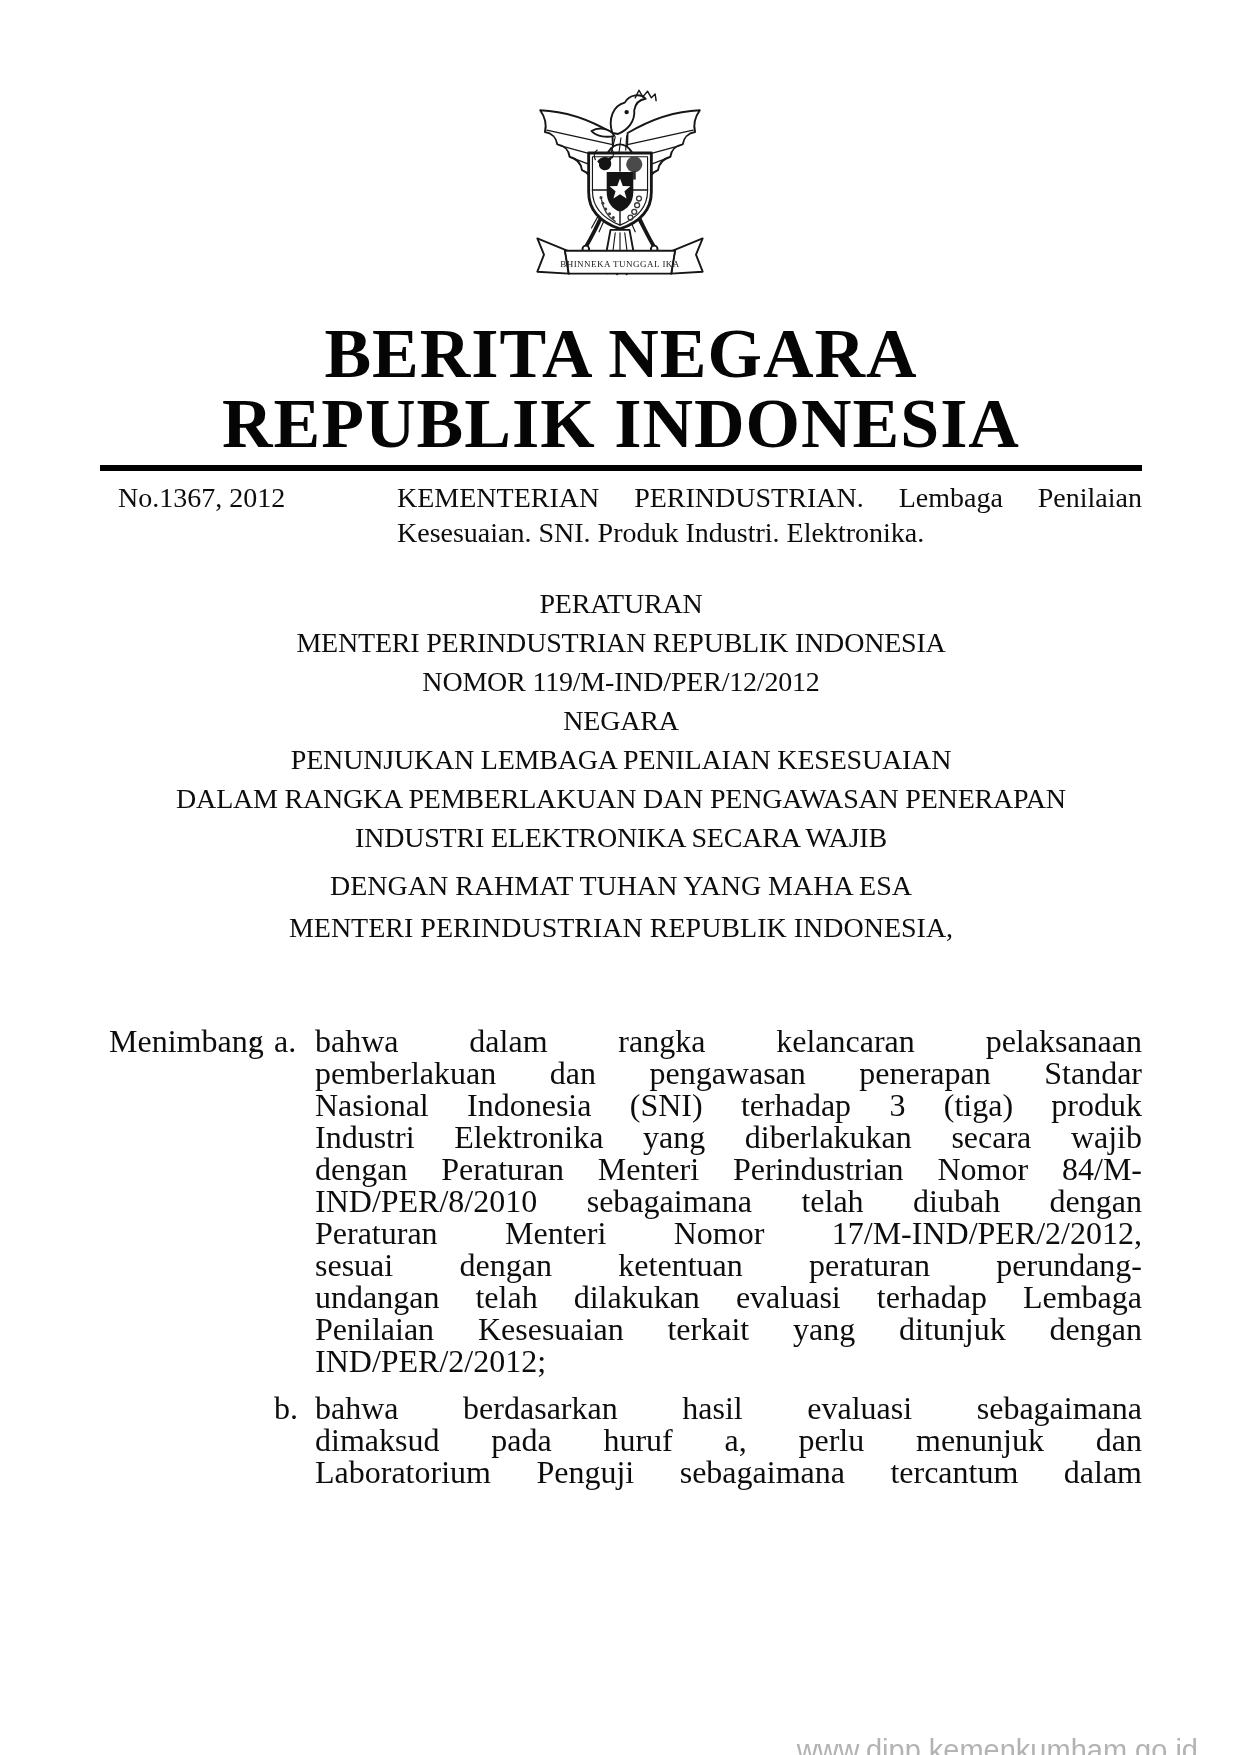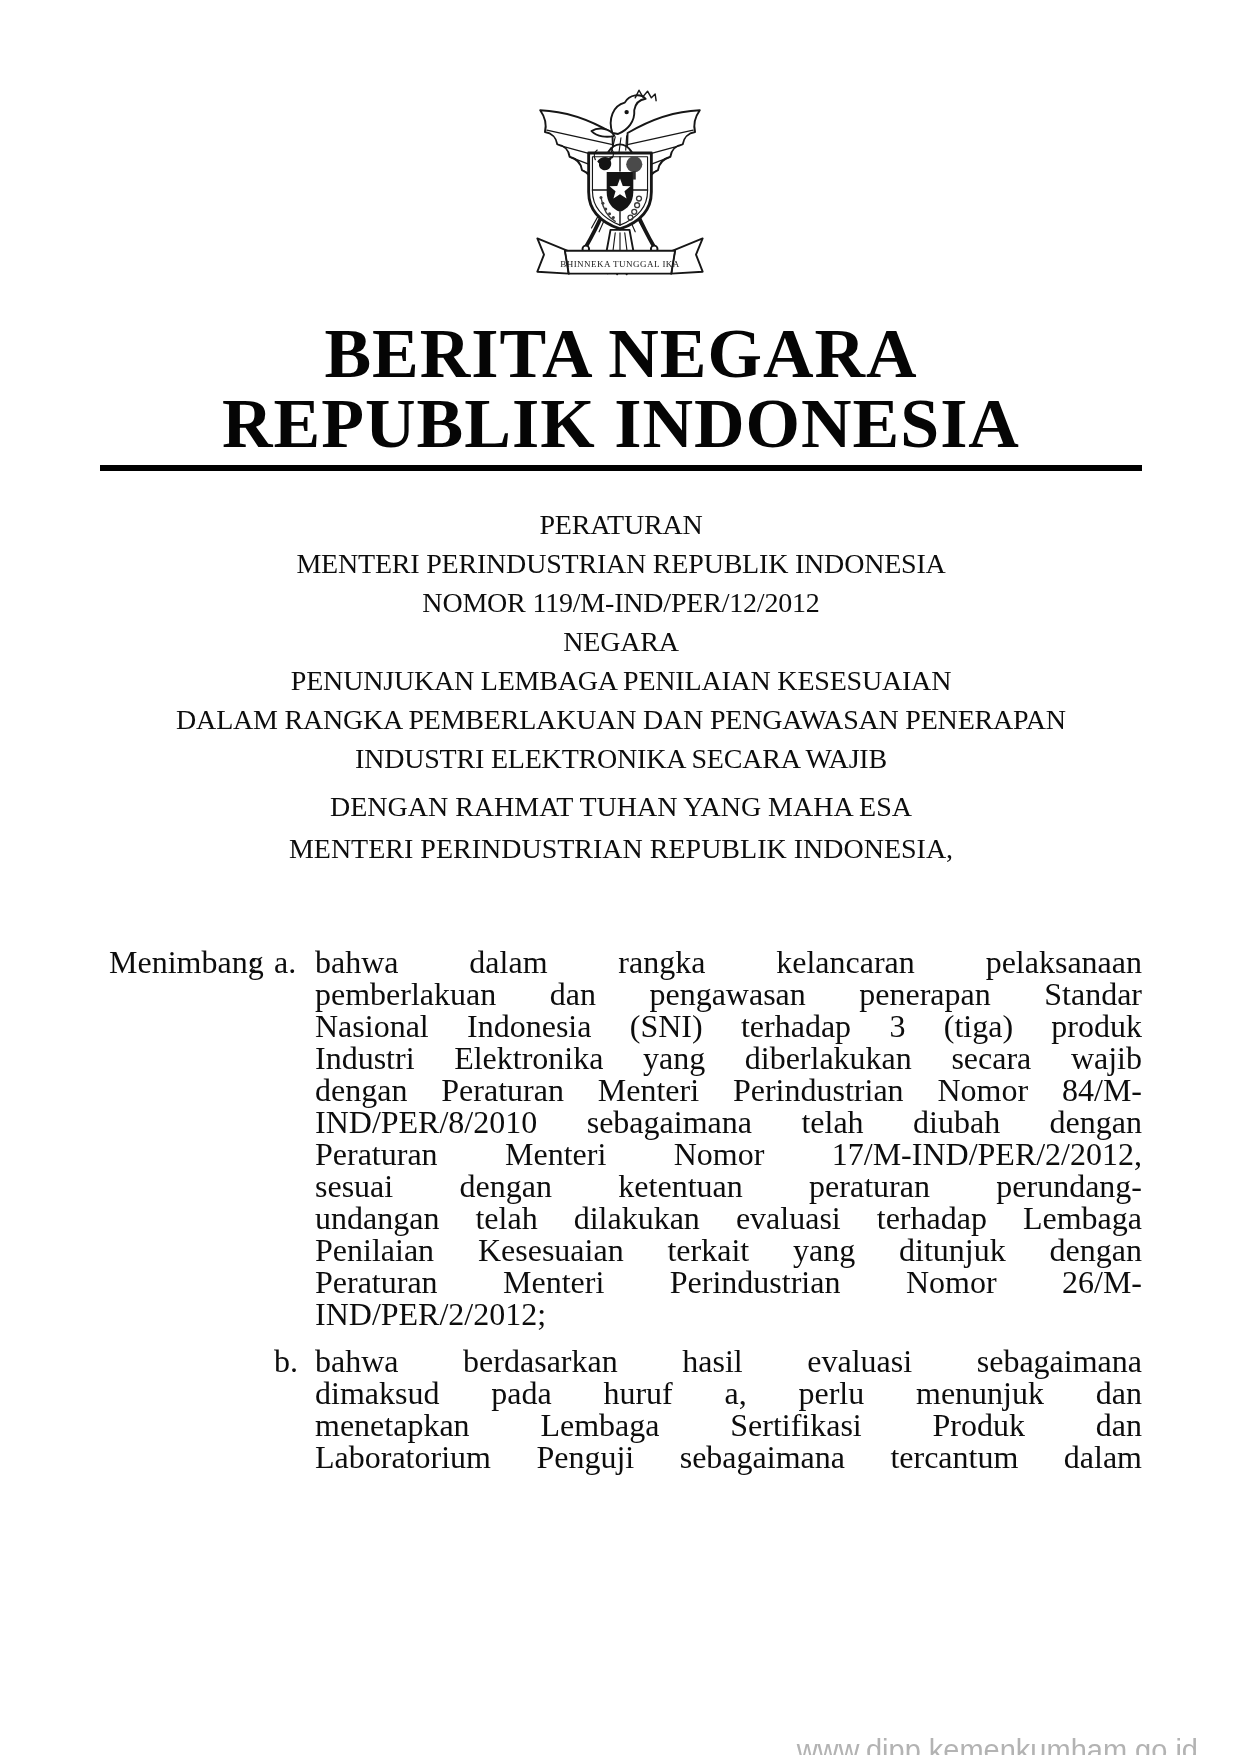--- a/index.html
+++ b/index.html
@@ -156,6 +156,13 @@
 
     <div class="rule"></div>
 
+    <div class="issue-row">
+      <div class="issue-no">No.1367, 2012</div>
+      <div class="subject">
+        <div class="jfirst">KEMENTERIAN PERINDUSTRIAN. Lembaga Penilaian</div>
+        <div>Kesesuaian. SNI. Produk Industri. Elektronika.</div>
+      </div>
+    </div>
 
     <div class="heading" id="heading-lines">
         <div>PERATURAN</div>

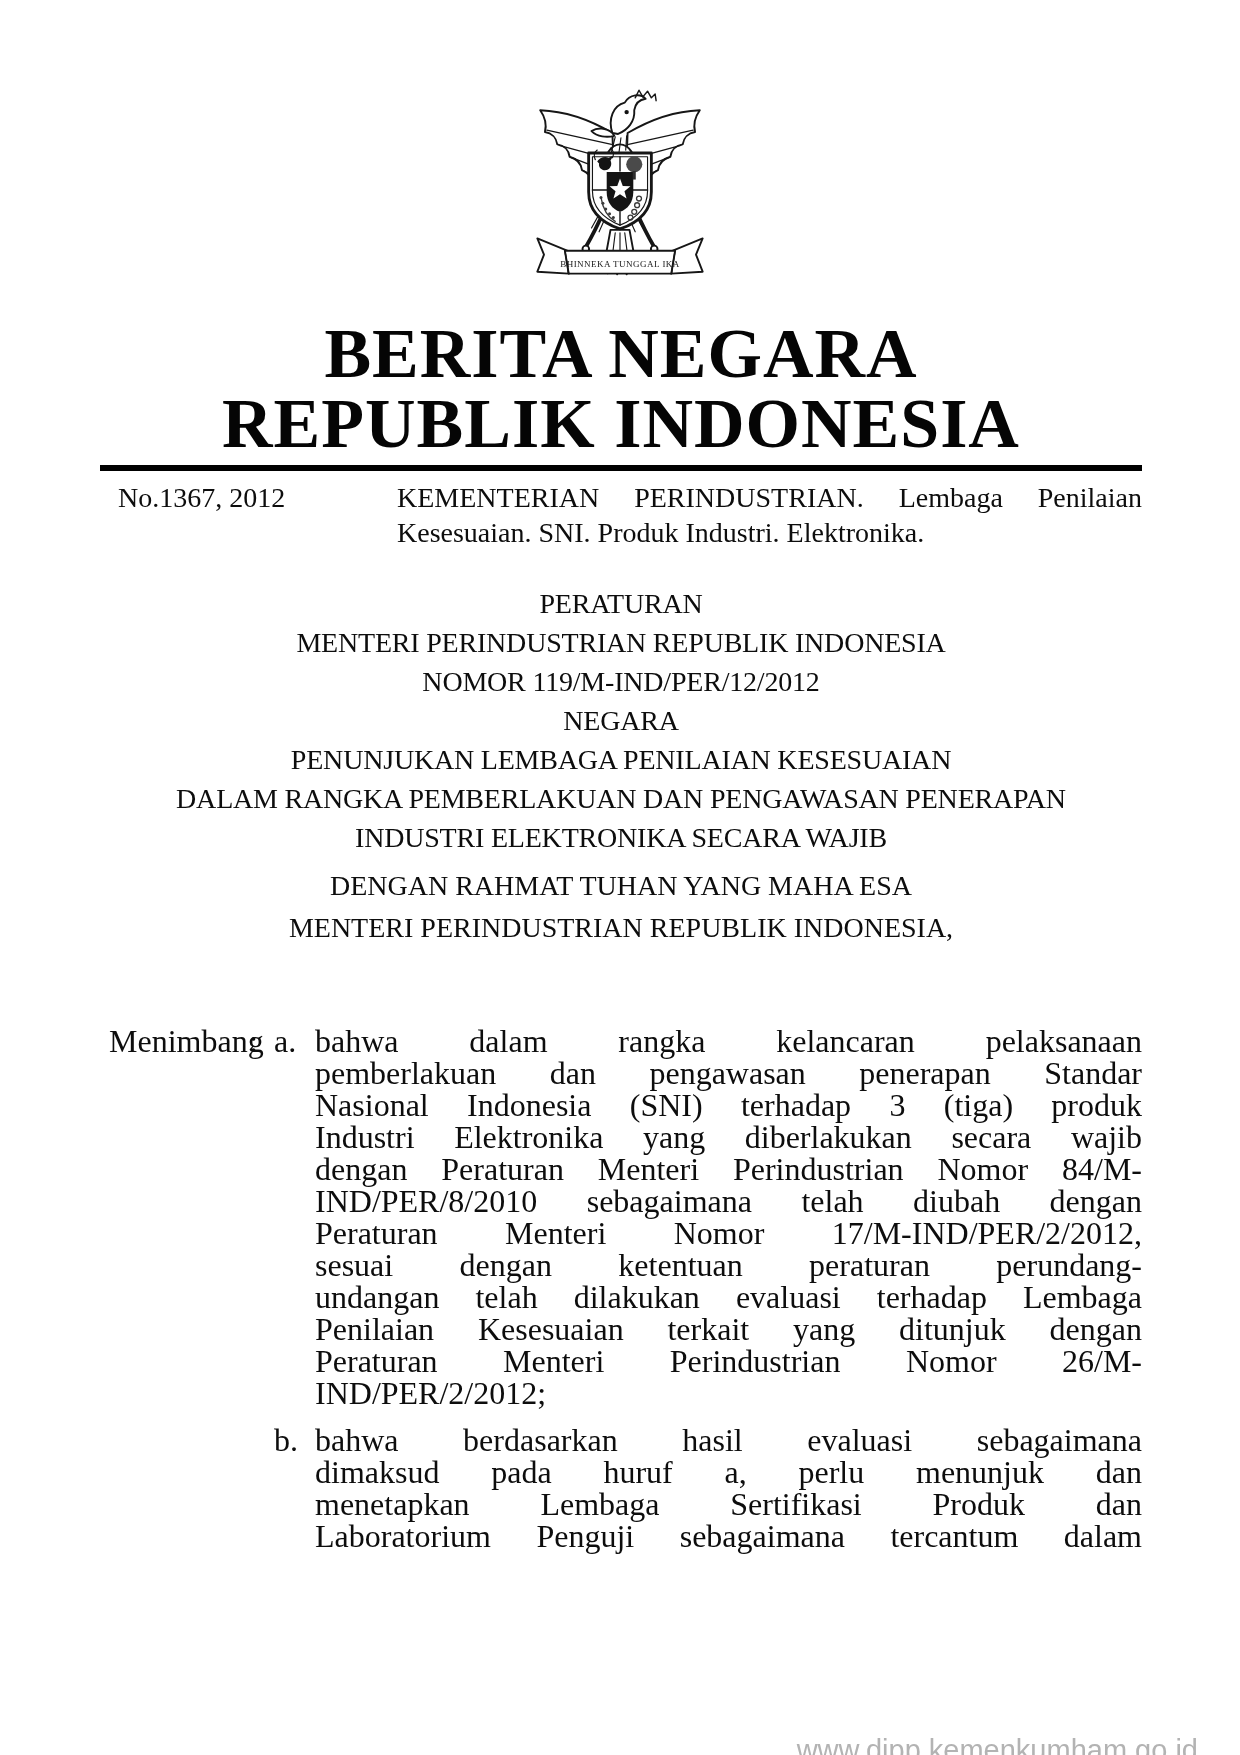--- a/index.html
+++ b/index.html
@@ -193,7 +193,6 @@
               <div class="bline">sesuai dengan ketentuan peraturan perundang-</div>
               <div class="bline">undangan telah dilakukan evaluasi terhadap Lembaga</div>
               <div class="bline">Penilaian Kesesuaian terkait yang ditunjuk dengan</div>
-              <div class="bline">Peraturan Menteri Perindustrian Nomor 26/M-</div>
               <div class="bline flush">IND/PER/2/2012;</div>
             </div>
           </div>

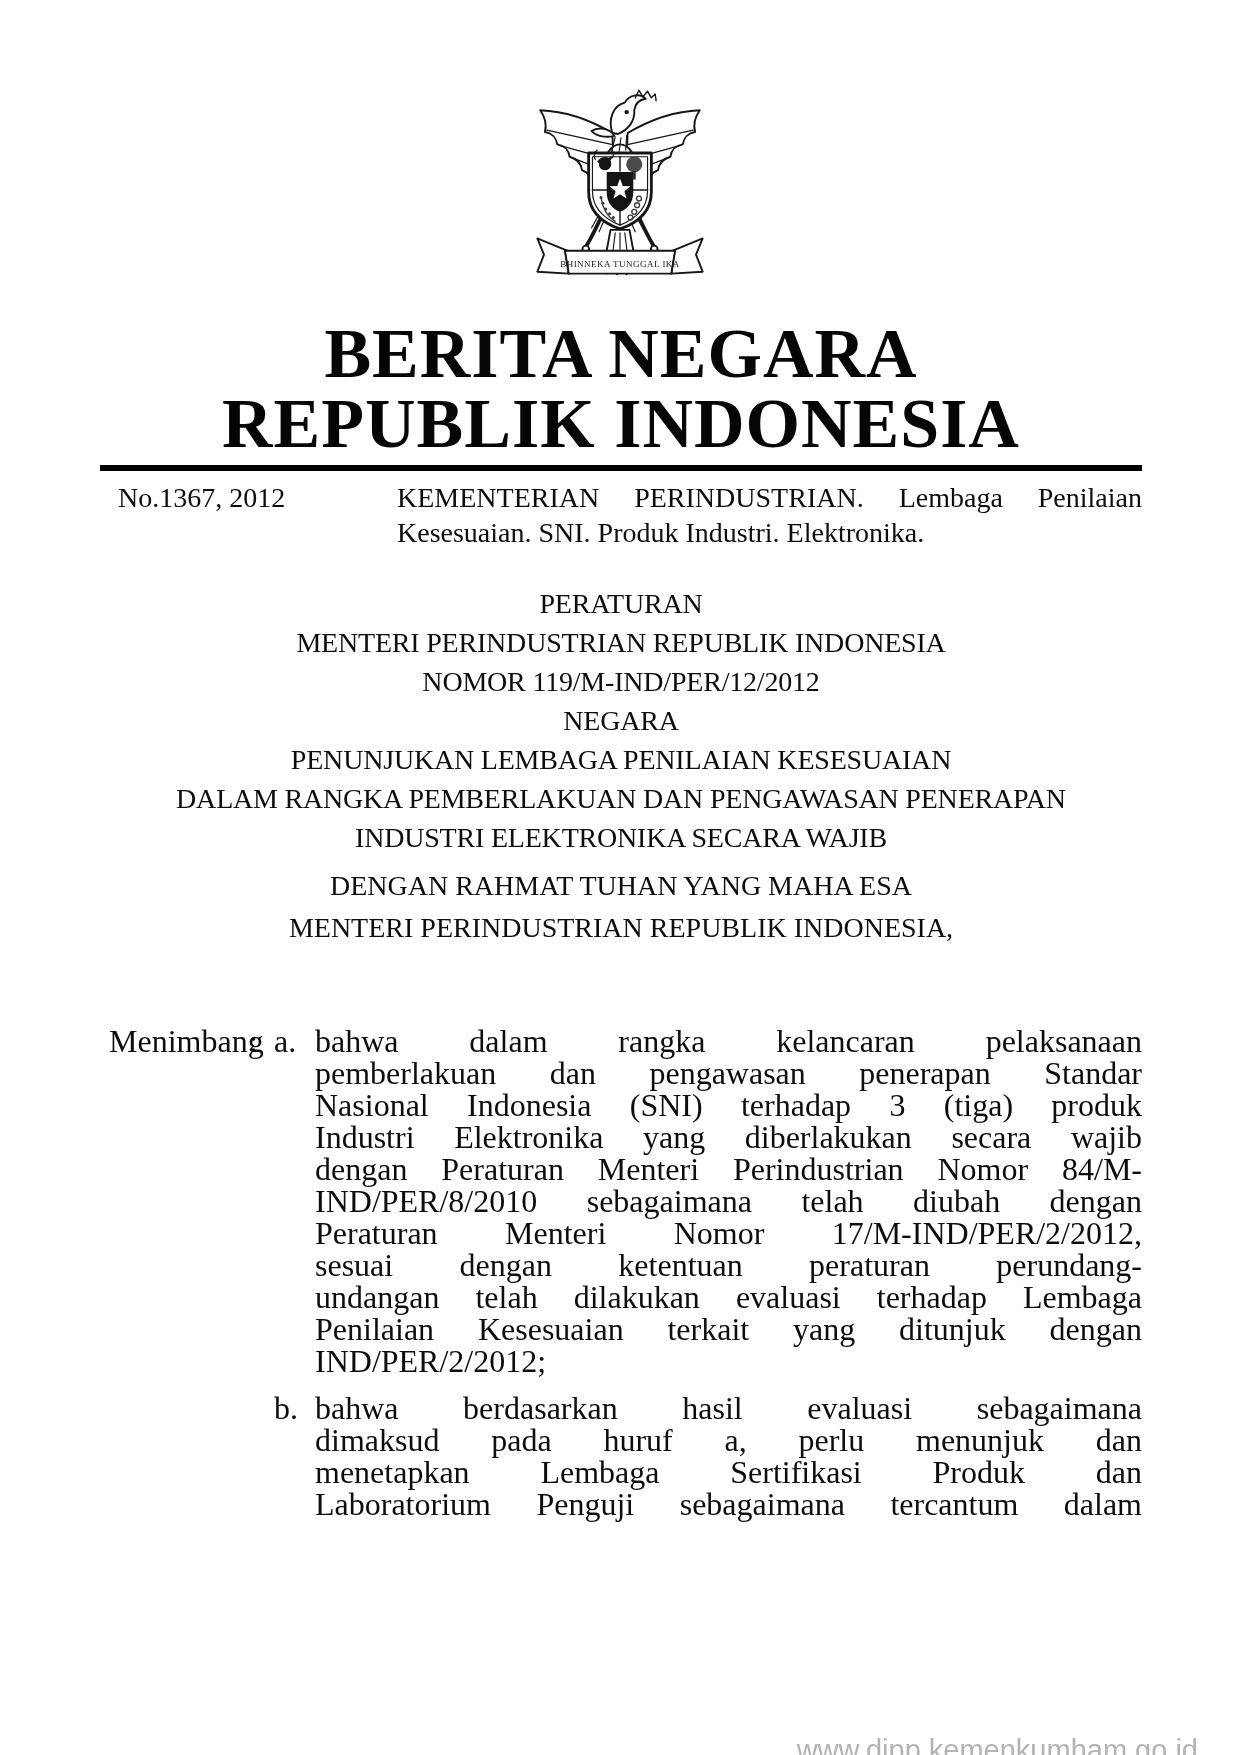--- a/index.html
+++ b/index.html
@@ -201,7 +201,6 @@
             <div class="c-lines">
               <div class="bline">bahwa berdasarkan hasil evaluasi sebagaimana</div>
               <div class="bline">dimaksud pada huruf a, perlu menunjuk dan</div>
-              <div class="bline">menetapkan Lembaga Sertifikasi Produk dan</div>
               <div class="bline">Laboratorium Penguji sebagaimana tercantum dalam</div>
             </div>
           </div>

